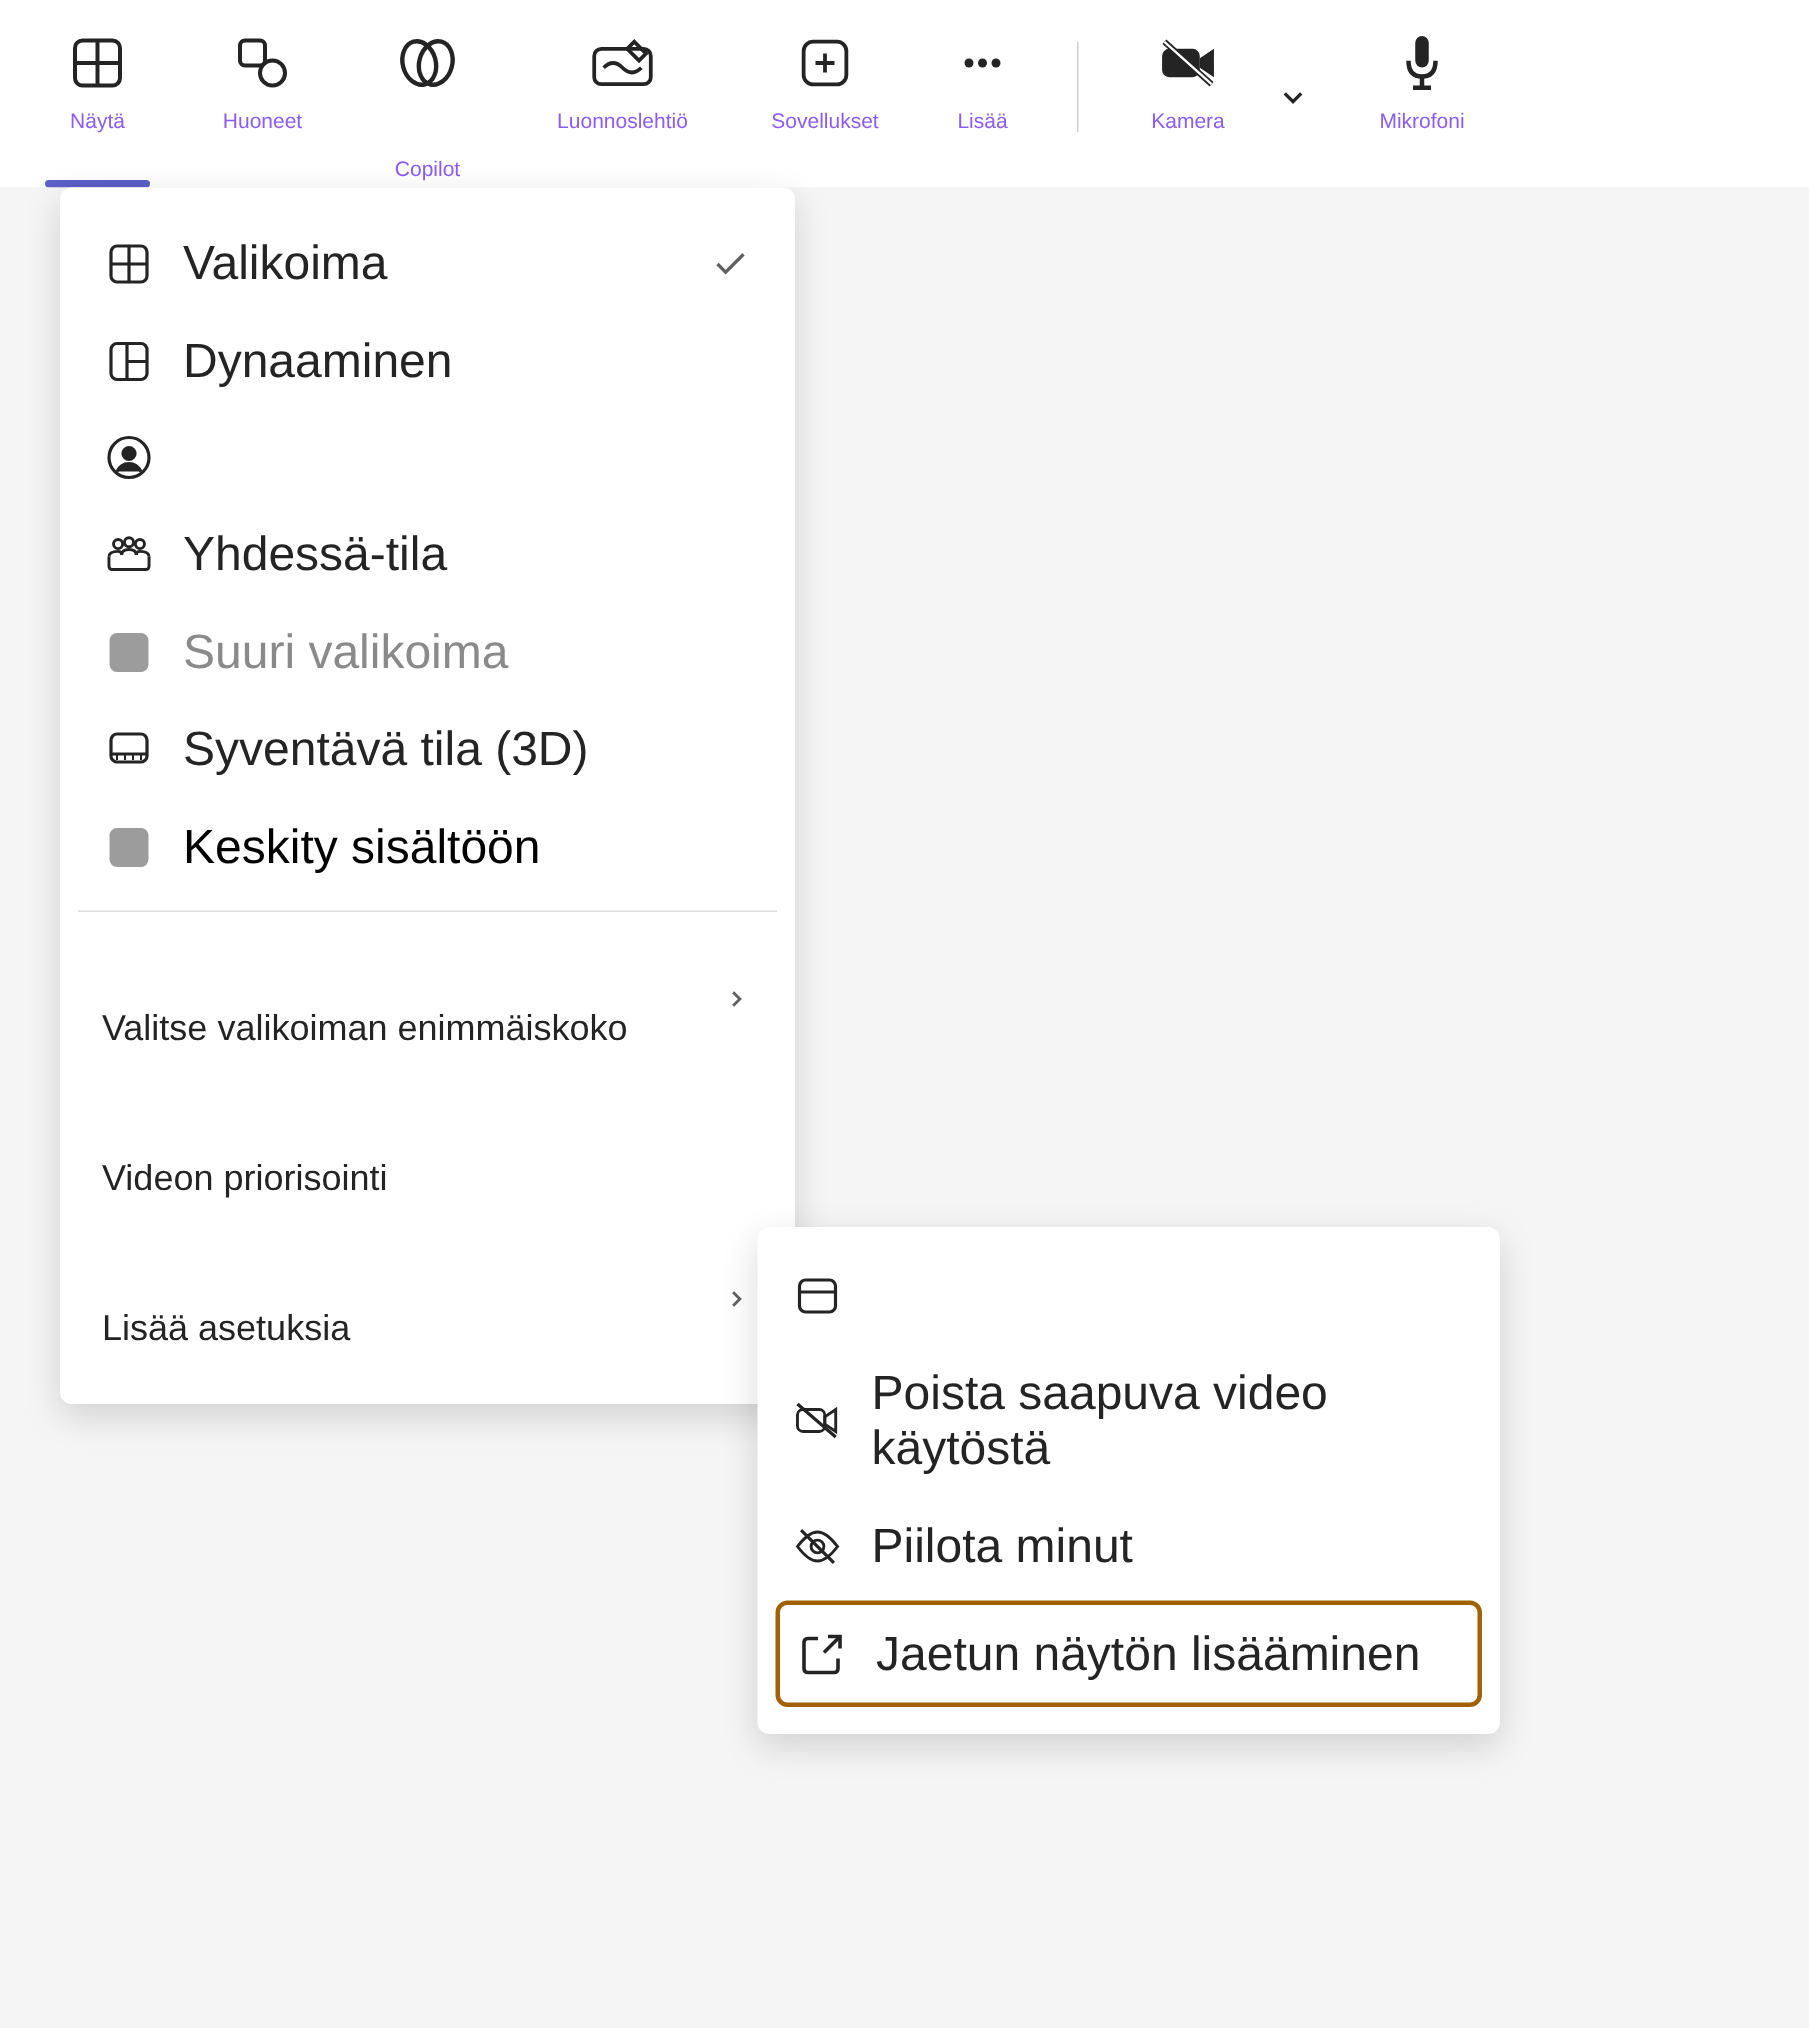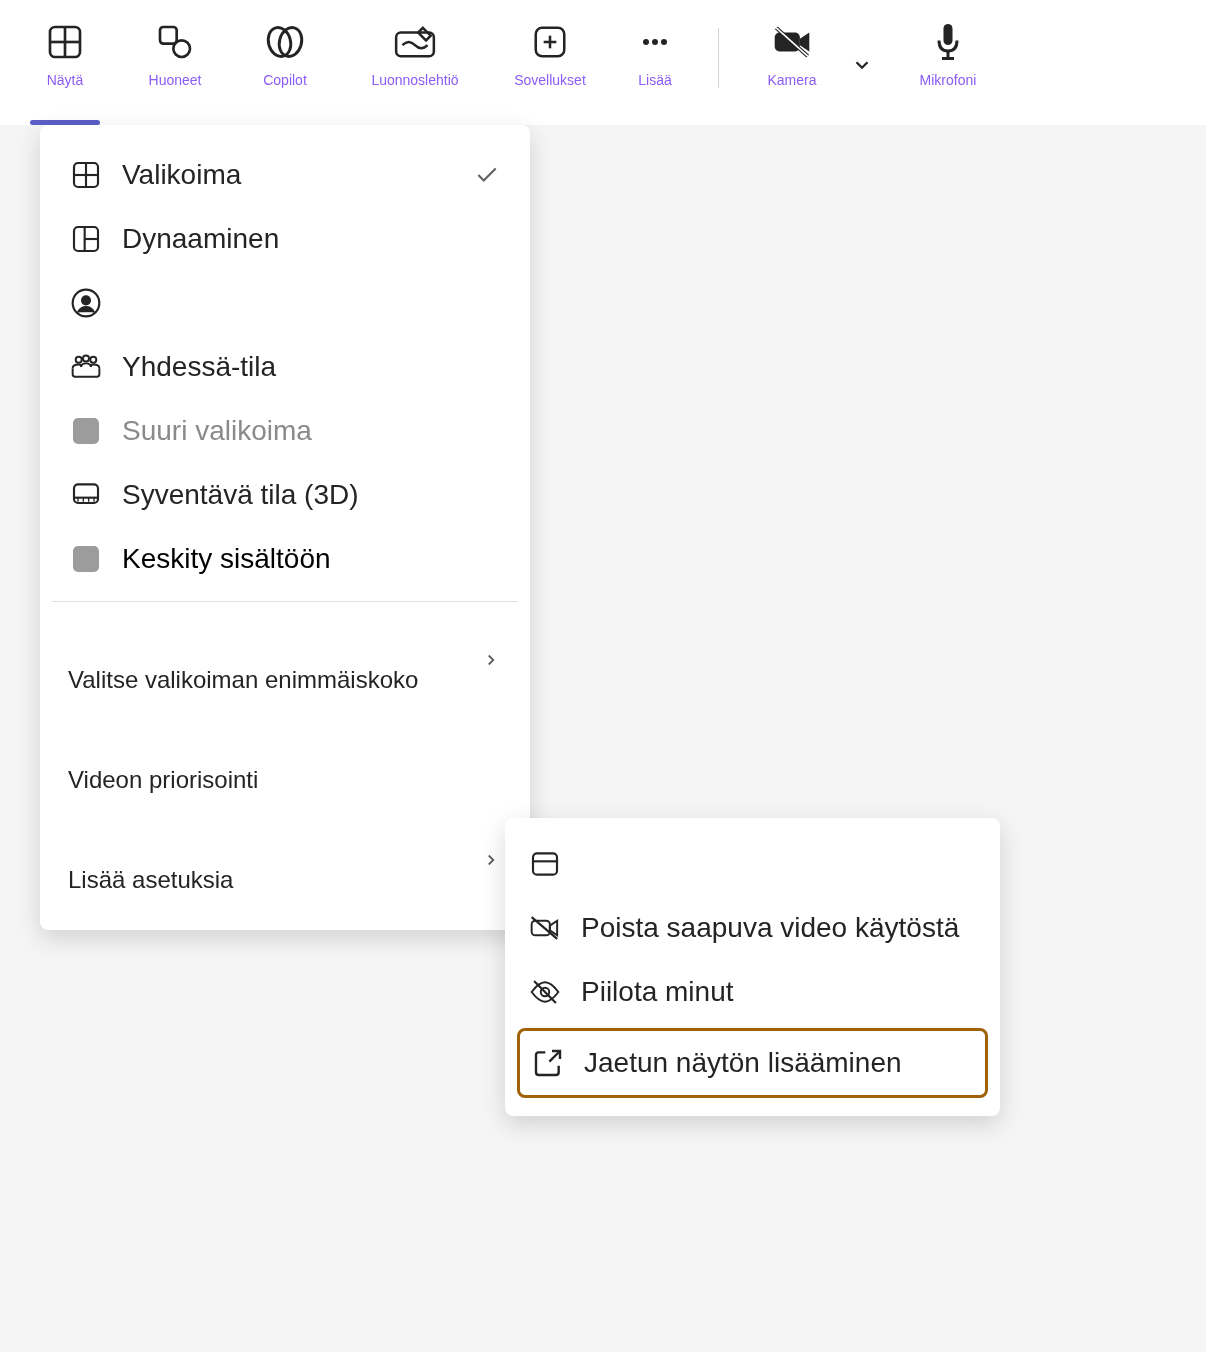--- a/index.html
+++ b/index.html
@@ -178,7 +178,7 @@
     <span class="label">Huoneet</span>
   </div>
 
-  <div class="toolbar-item" style="min-width:110px;">
+  <div class="toolbar-item" style="min-width:110px;gap:32px;">
     <div class="icon-wrap">
       <svg width="44" height="44" viewBox="0 0 24 24" fill="none" stroke="#242424" stroke-width="1.6">
           <ellipse cx="9" cy="12" rx="6" ry="8" transform="rotate(-15 9 12)"></ellipse>

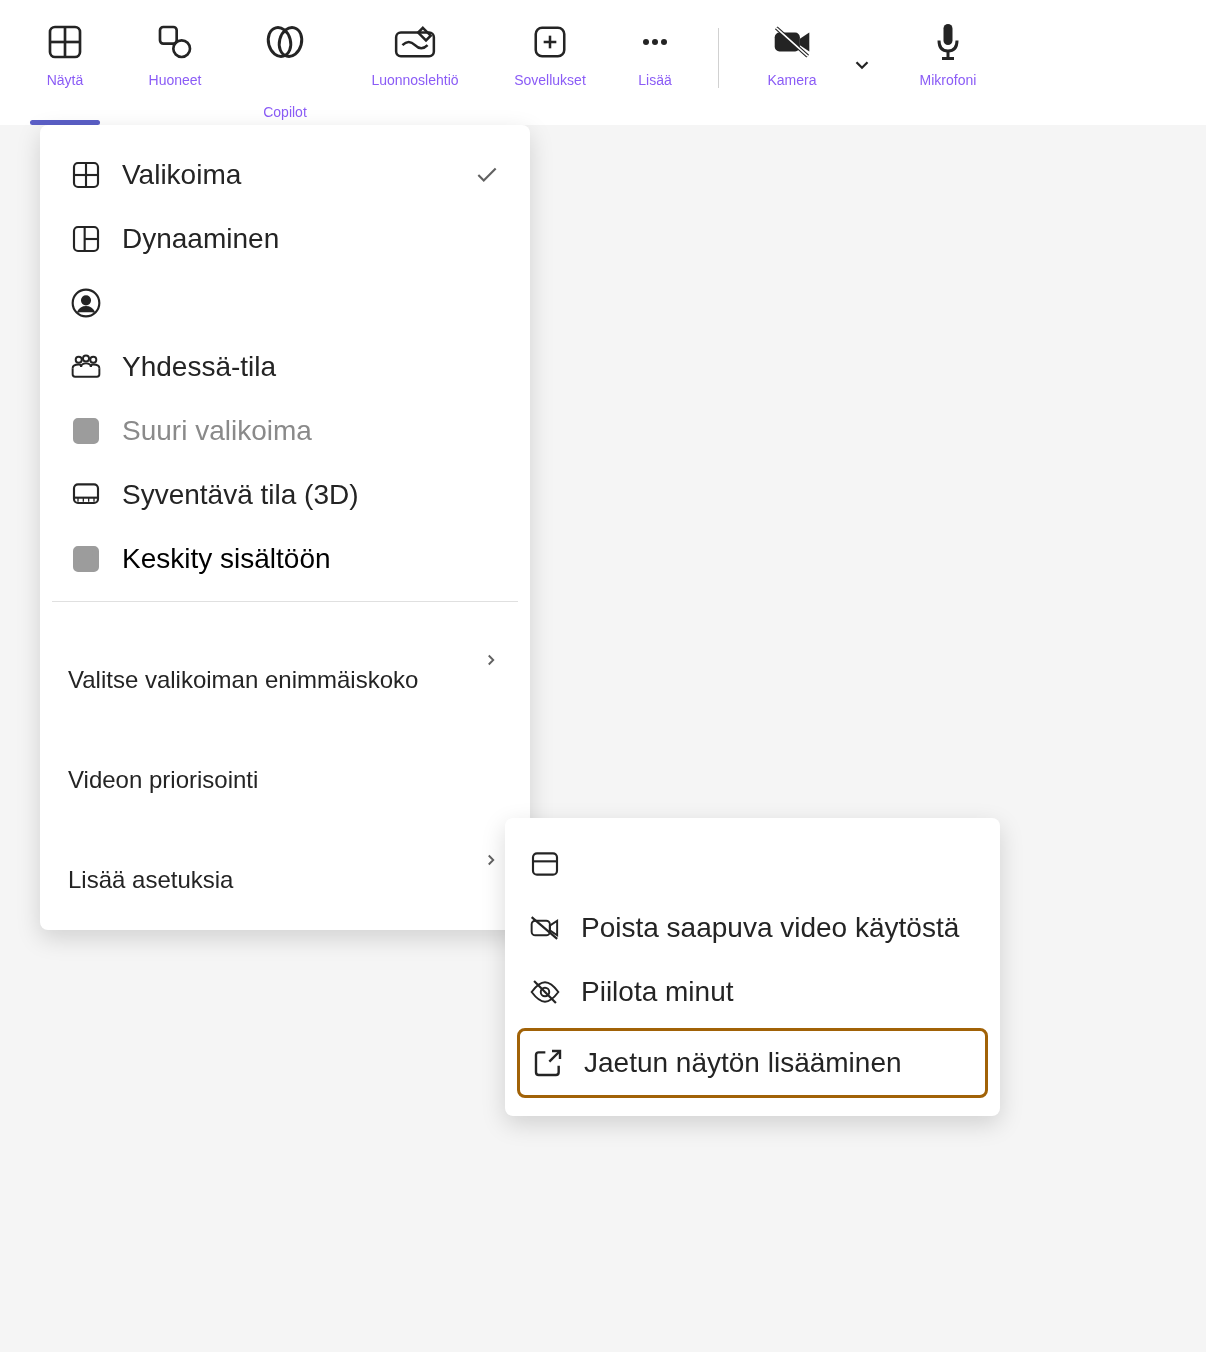--- a/index.html
+++ b/index.html
@@ -102,7 +102,7 @@
       flex-shrink: 0;
     }
     .menu-item .mi-label {
-      font-size: 28px;
+      font-size: 32px;
       color: #242424;
       flex: 1;
     }

